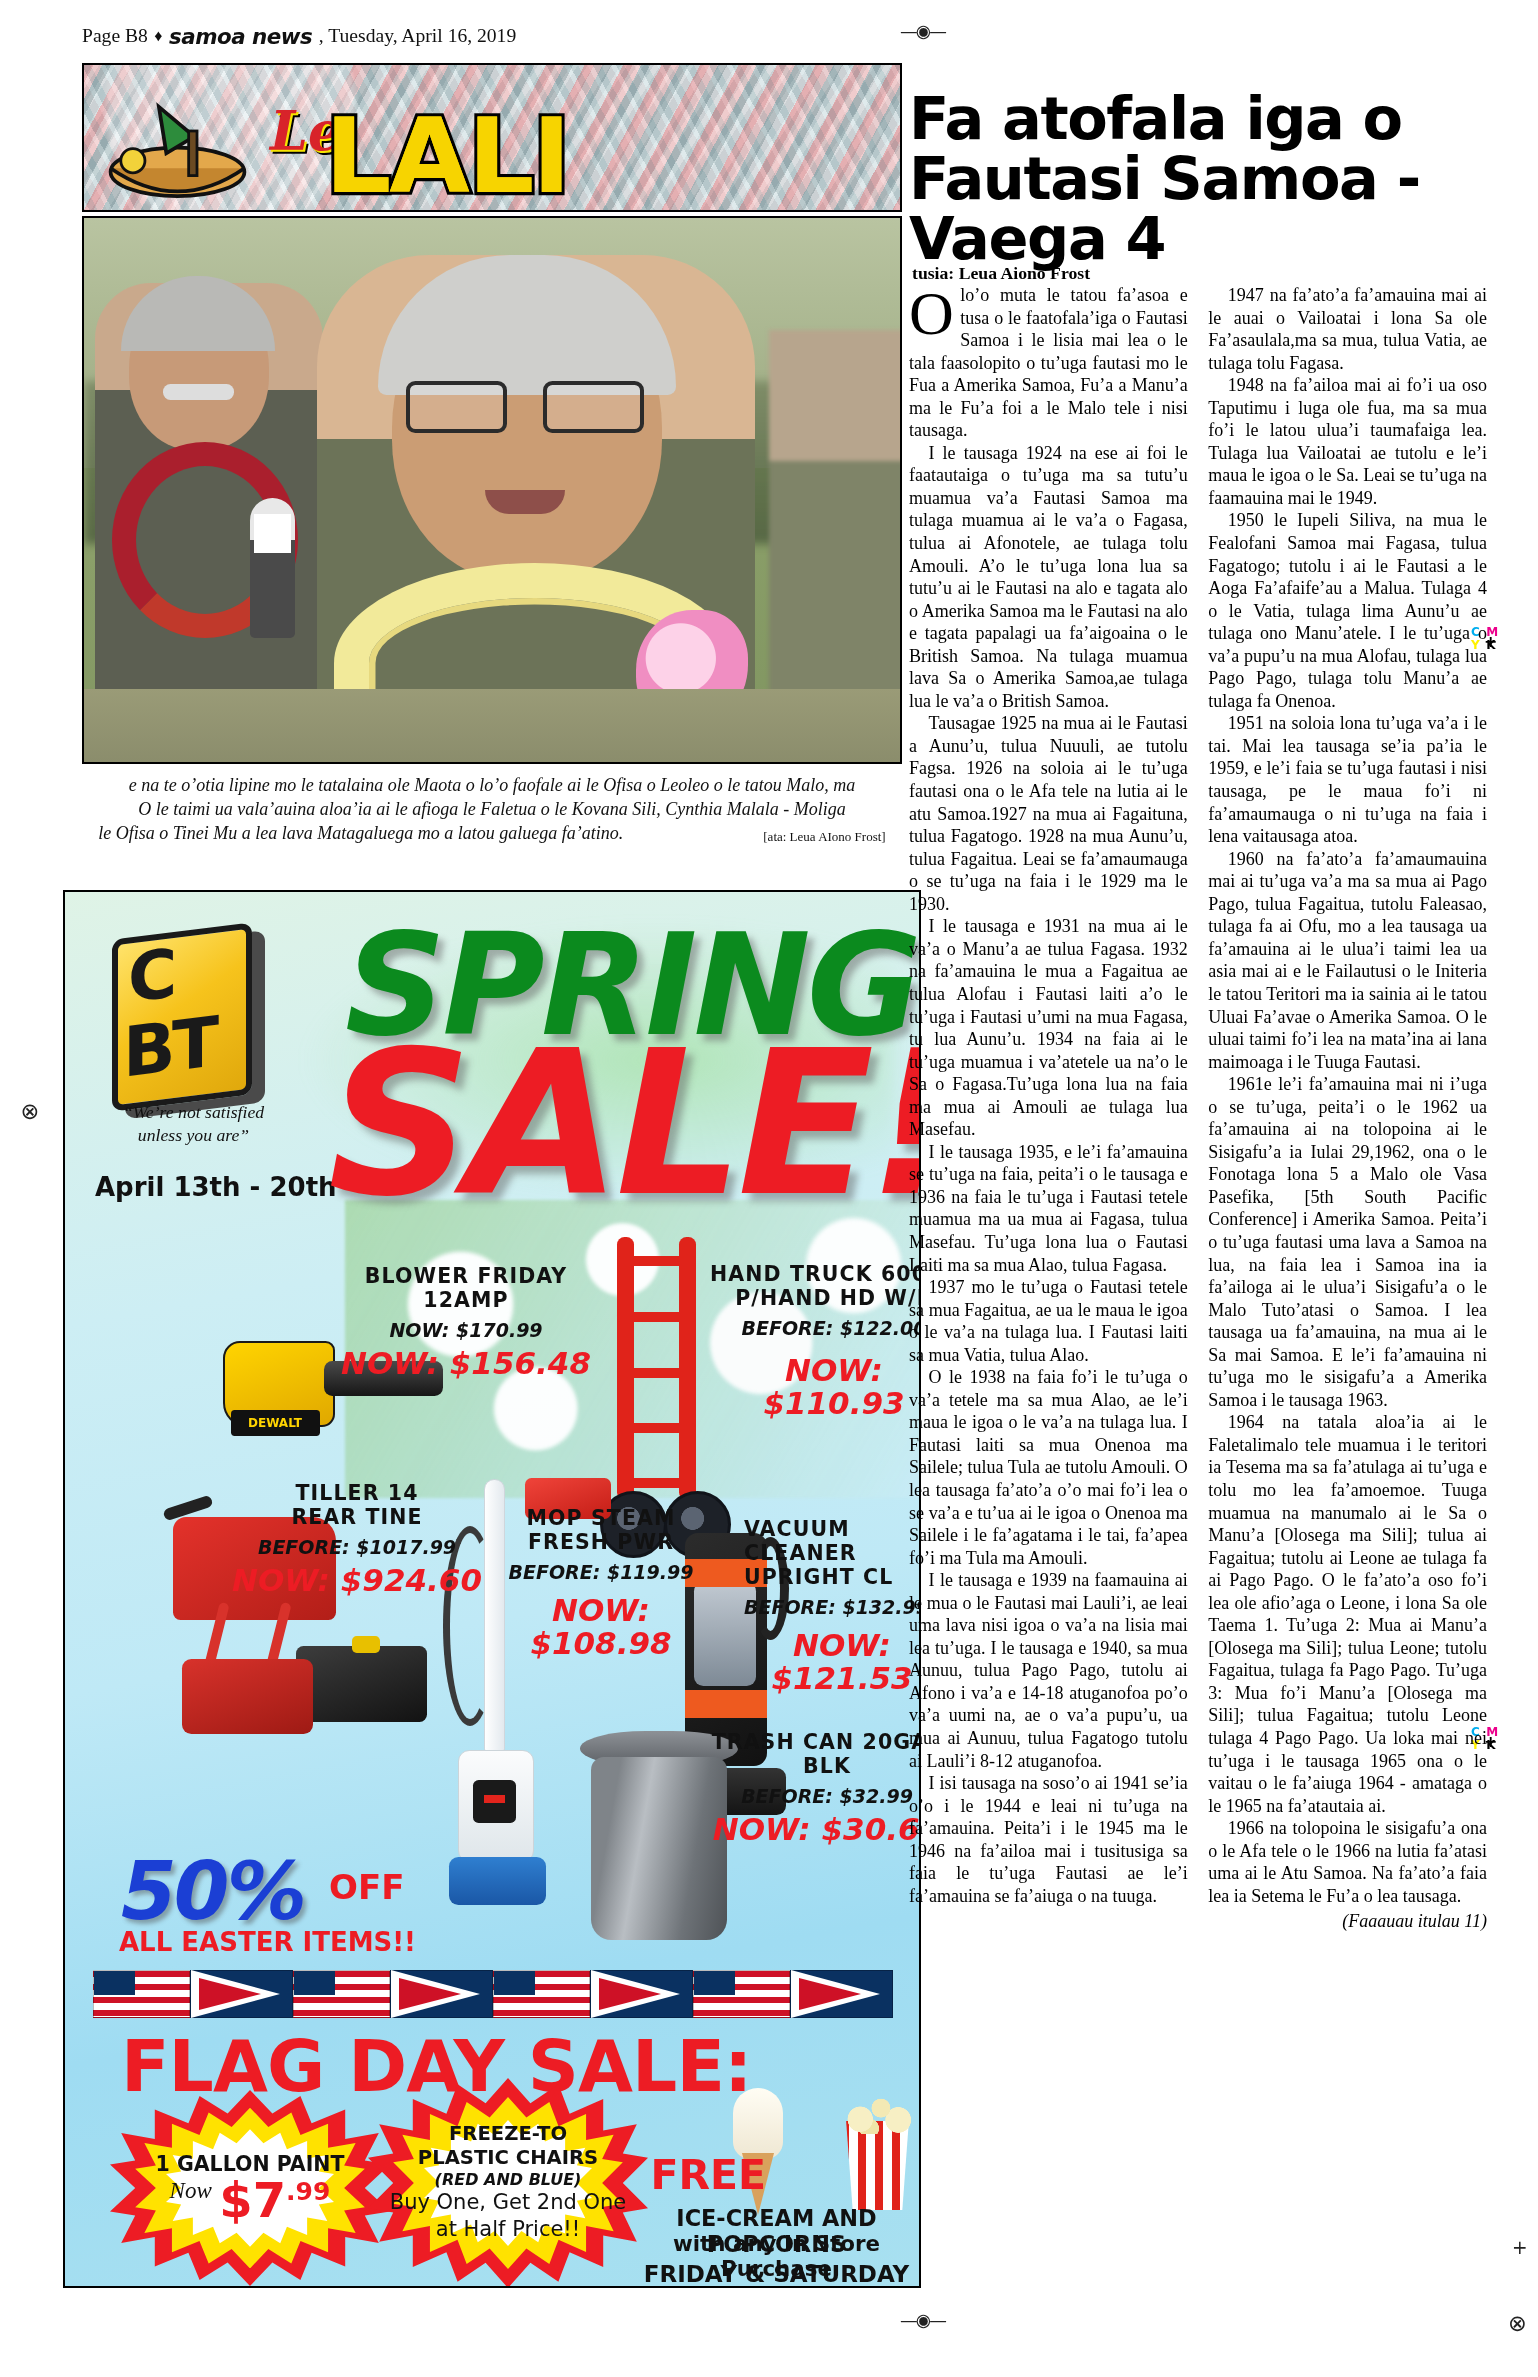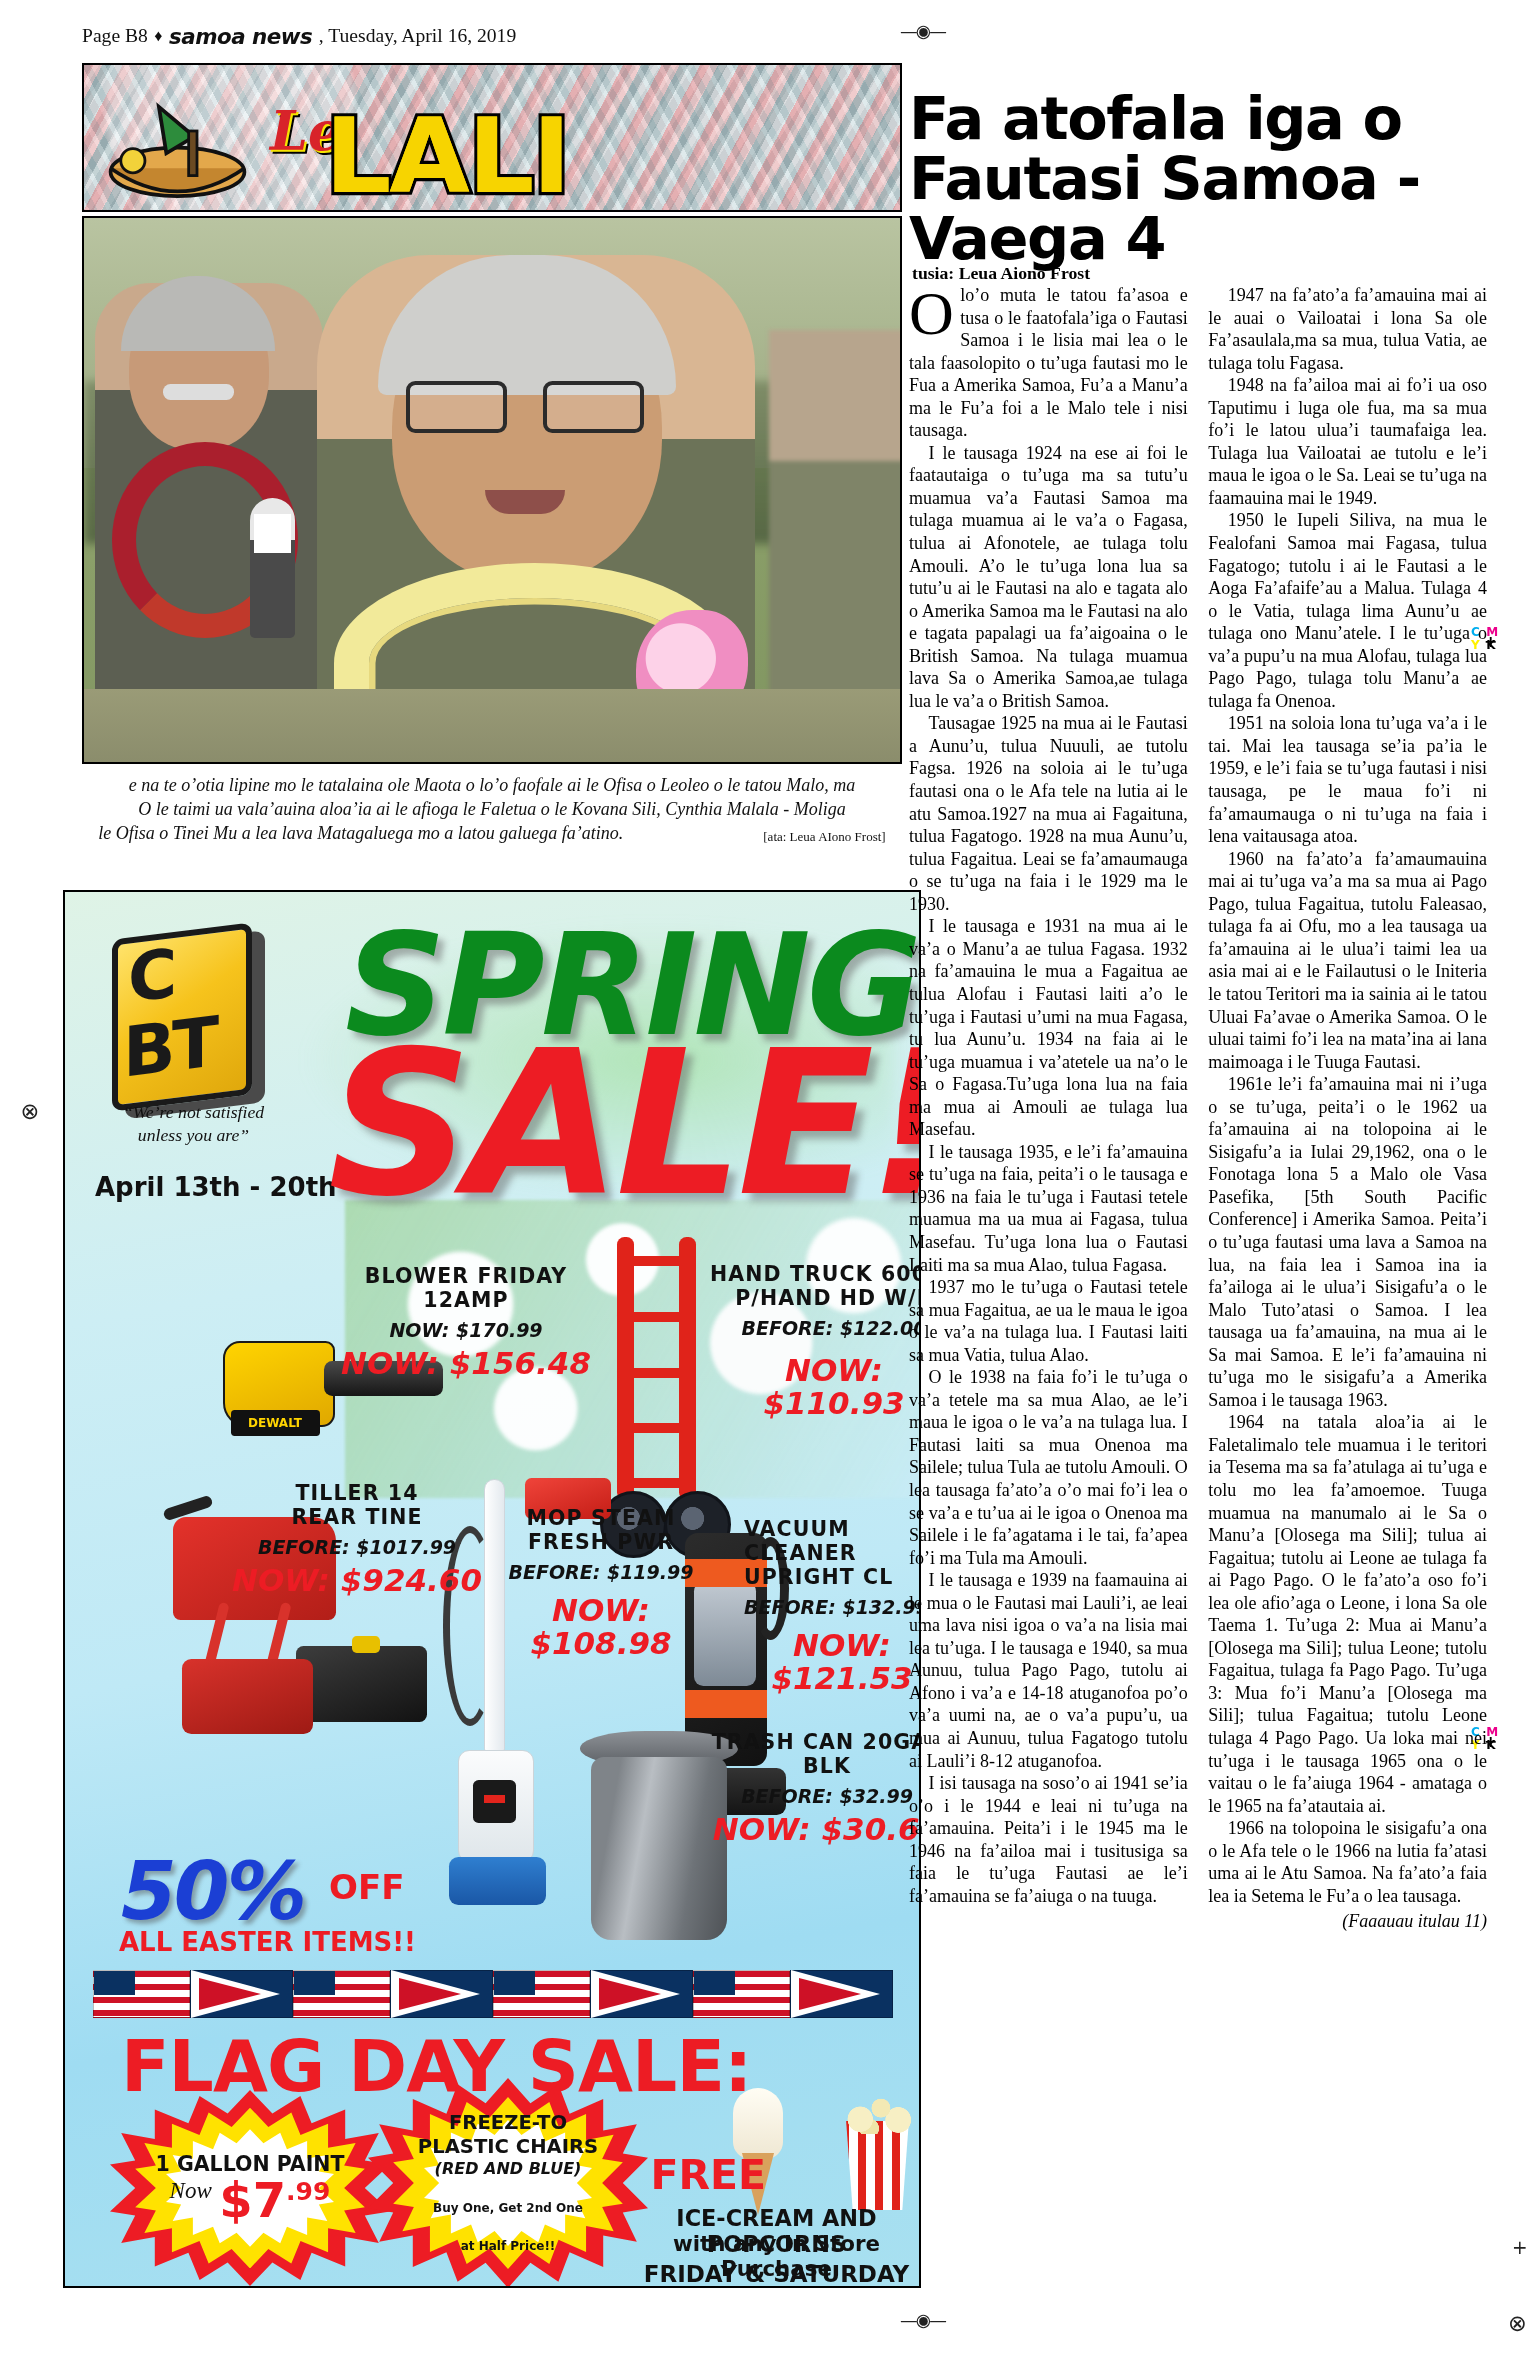--- a/index.html
+++ b/index.html
@@ -341,7 +341,7 @@
   .burst-chairs { left:303px; top:1186px; width:280px; height:210px; }
   .burst-chairs .c1 { font-weight:700; font-size:19.6px; line-height:1.22; }
   .burst-chairs .c2 { font-weight:700; font-style:italic; font-size:16px; }
-  .burst-chairs .c3 { font-weight:700; font-size:12px; line-height:1.3;margin-top:23px; }
+  .burst-chairs .c3 { font-weight:400; font-size:21px; line-height:1.3; }
 
   .freeblock { position:absolute; left:578px; top:1203px; width:280px; text-align:center;
     font-family:"DejaVu Sans", sans-serif; color:#111; }

